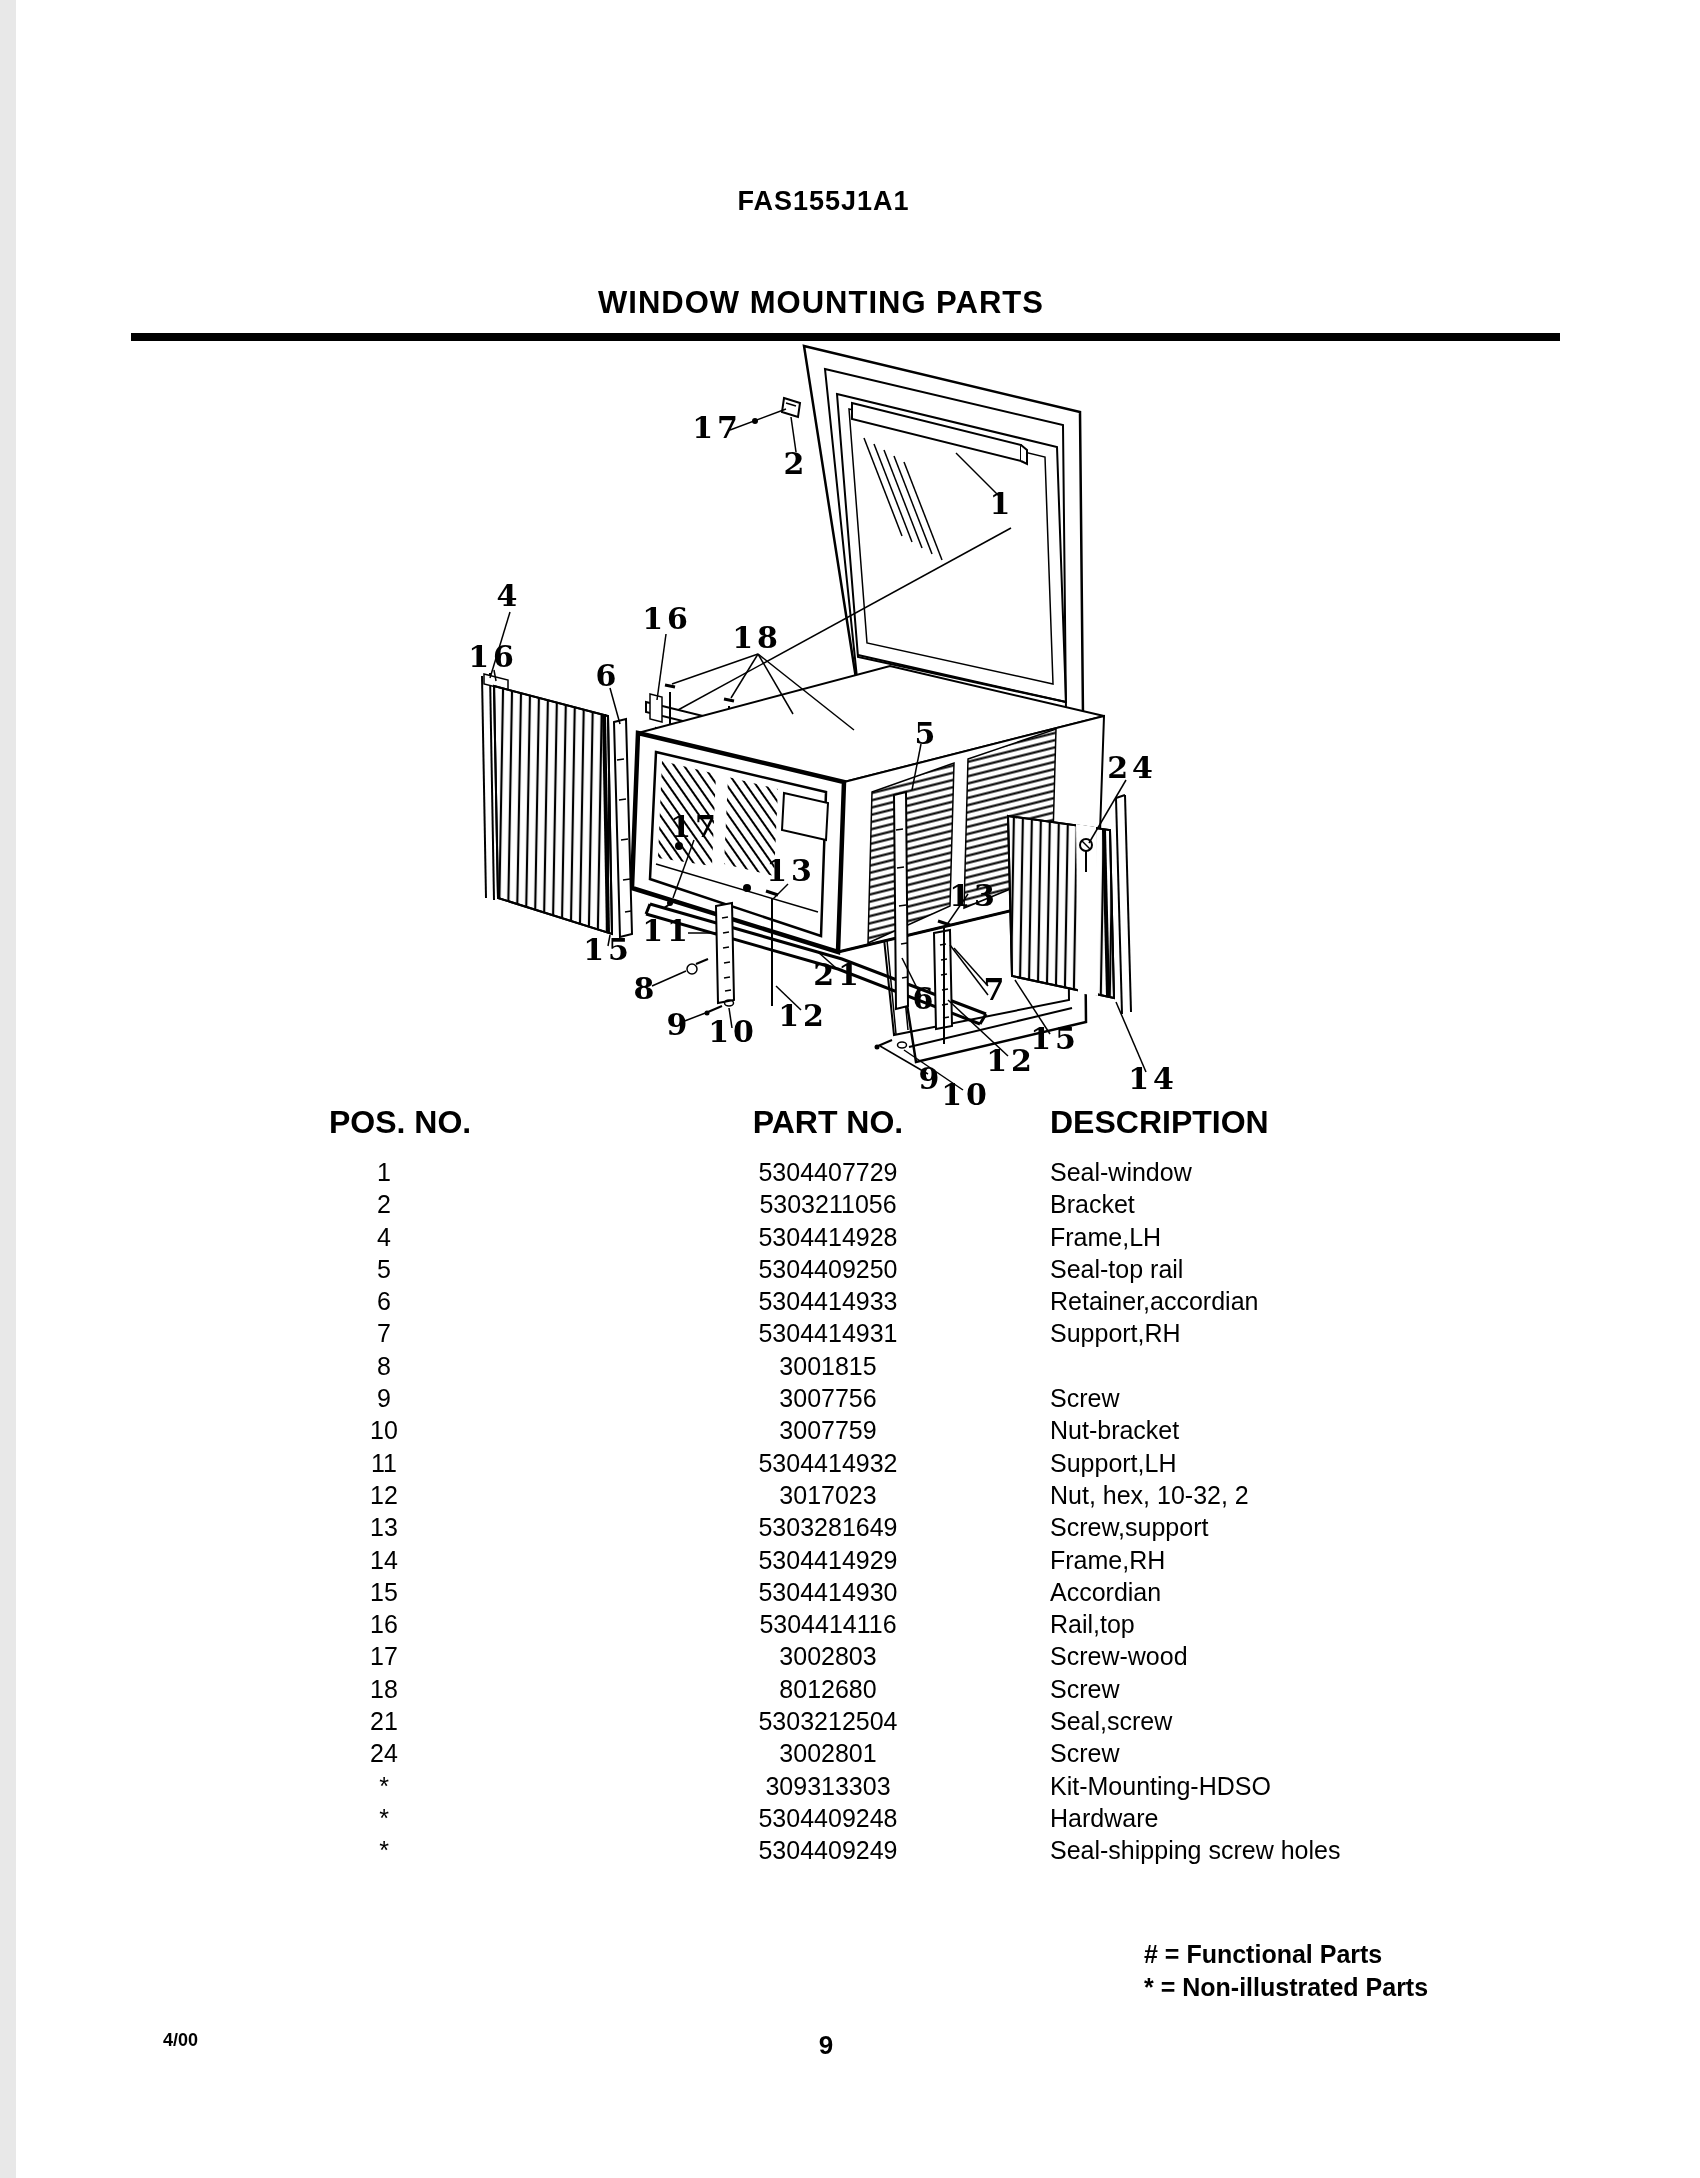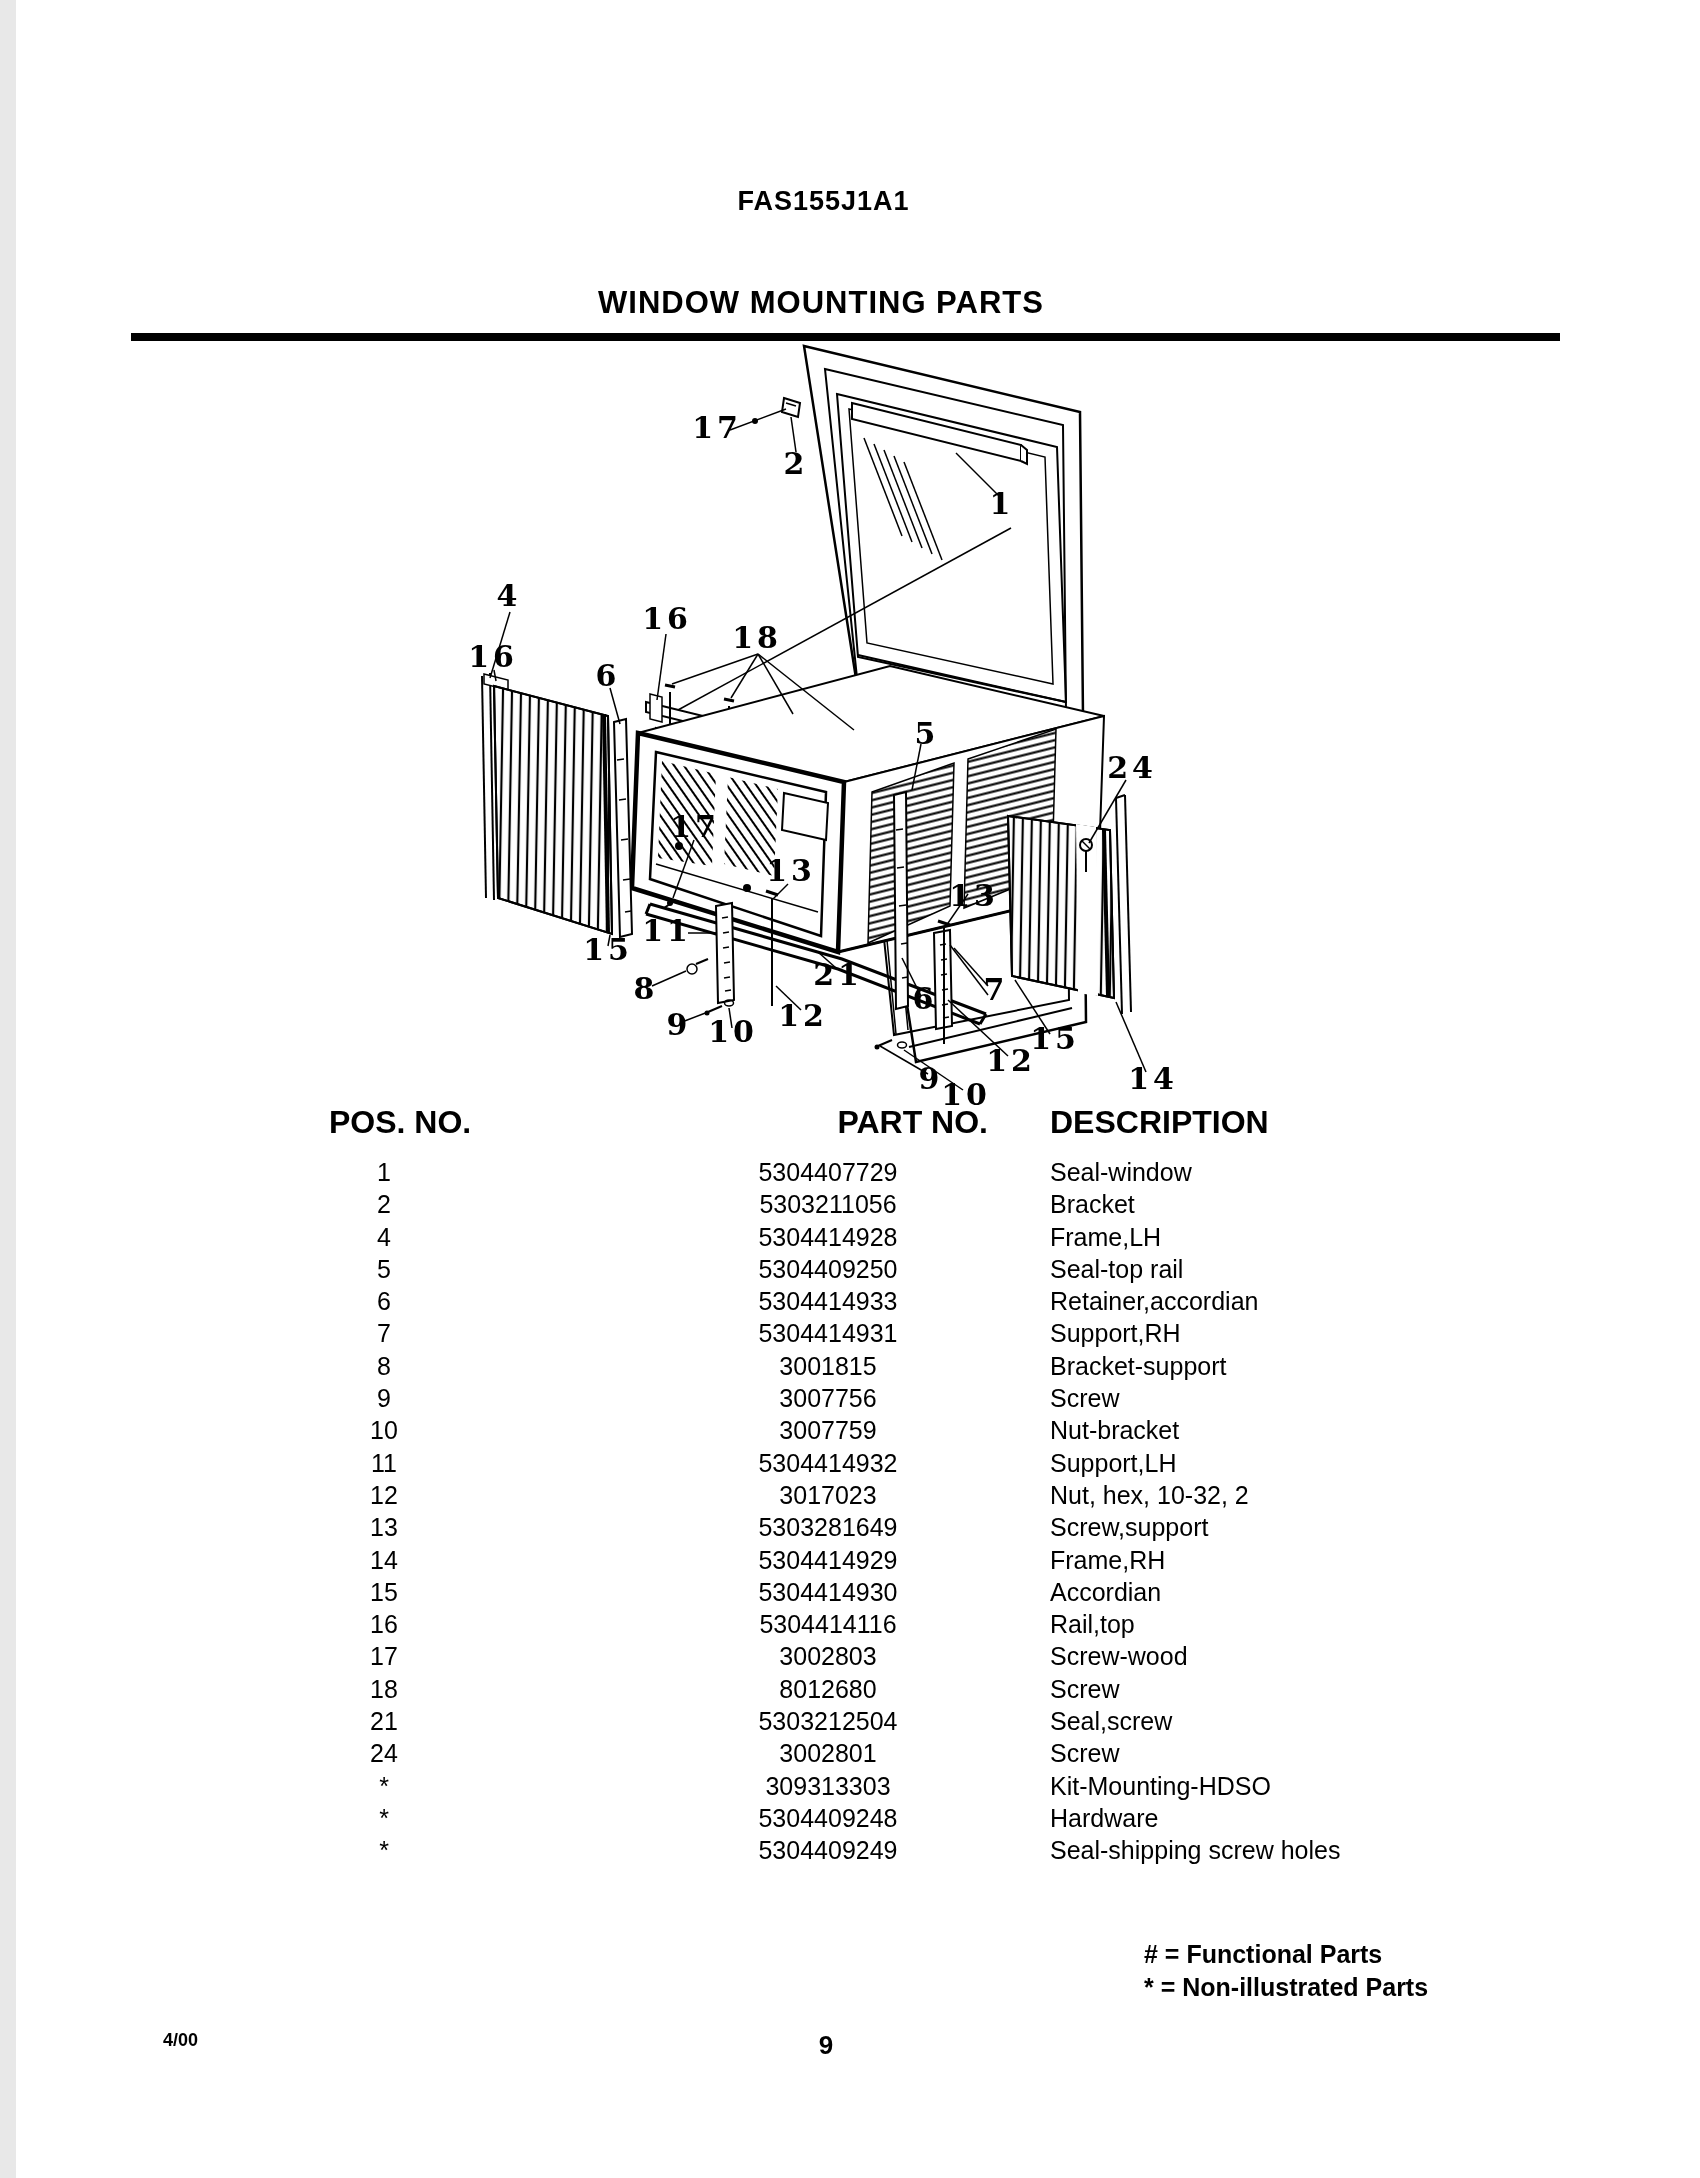--- a/index.html
+++ b/index.html
@@ -15,7 +15,7 @@
   
   .parts-header{top:1104px;left:0;width:1700px;height:34px;font-weight:700;font-size:32px;}
   .col-pos-h{position:absolute;left:313px;top:0;}
-  .col-part-h{position:absolute;left:652px;width:320px;top:0;text-align:right;}
+  .col-part-h{position:absolute;left:652px;width:320px;top:0;text-align:center;}
   .col-desc-h{position:absolute;left:1034px;top:0;}
   .parts-rows{top:1155px;left:0;width:1700px;}
   .parts-row{position:relative;height:32.3px;font-size:25px;font-weight:400;}

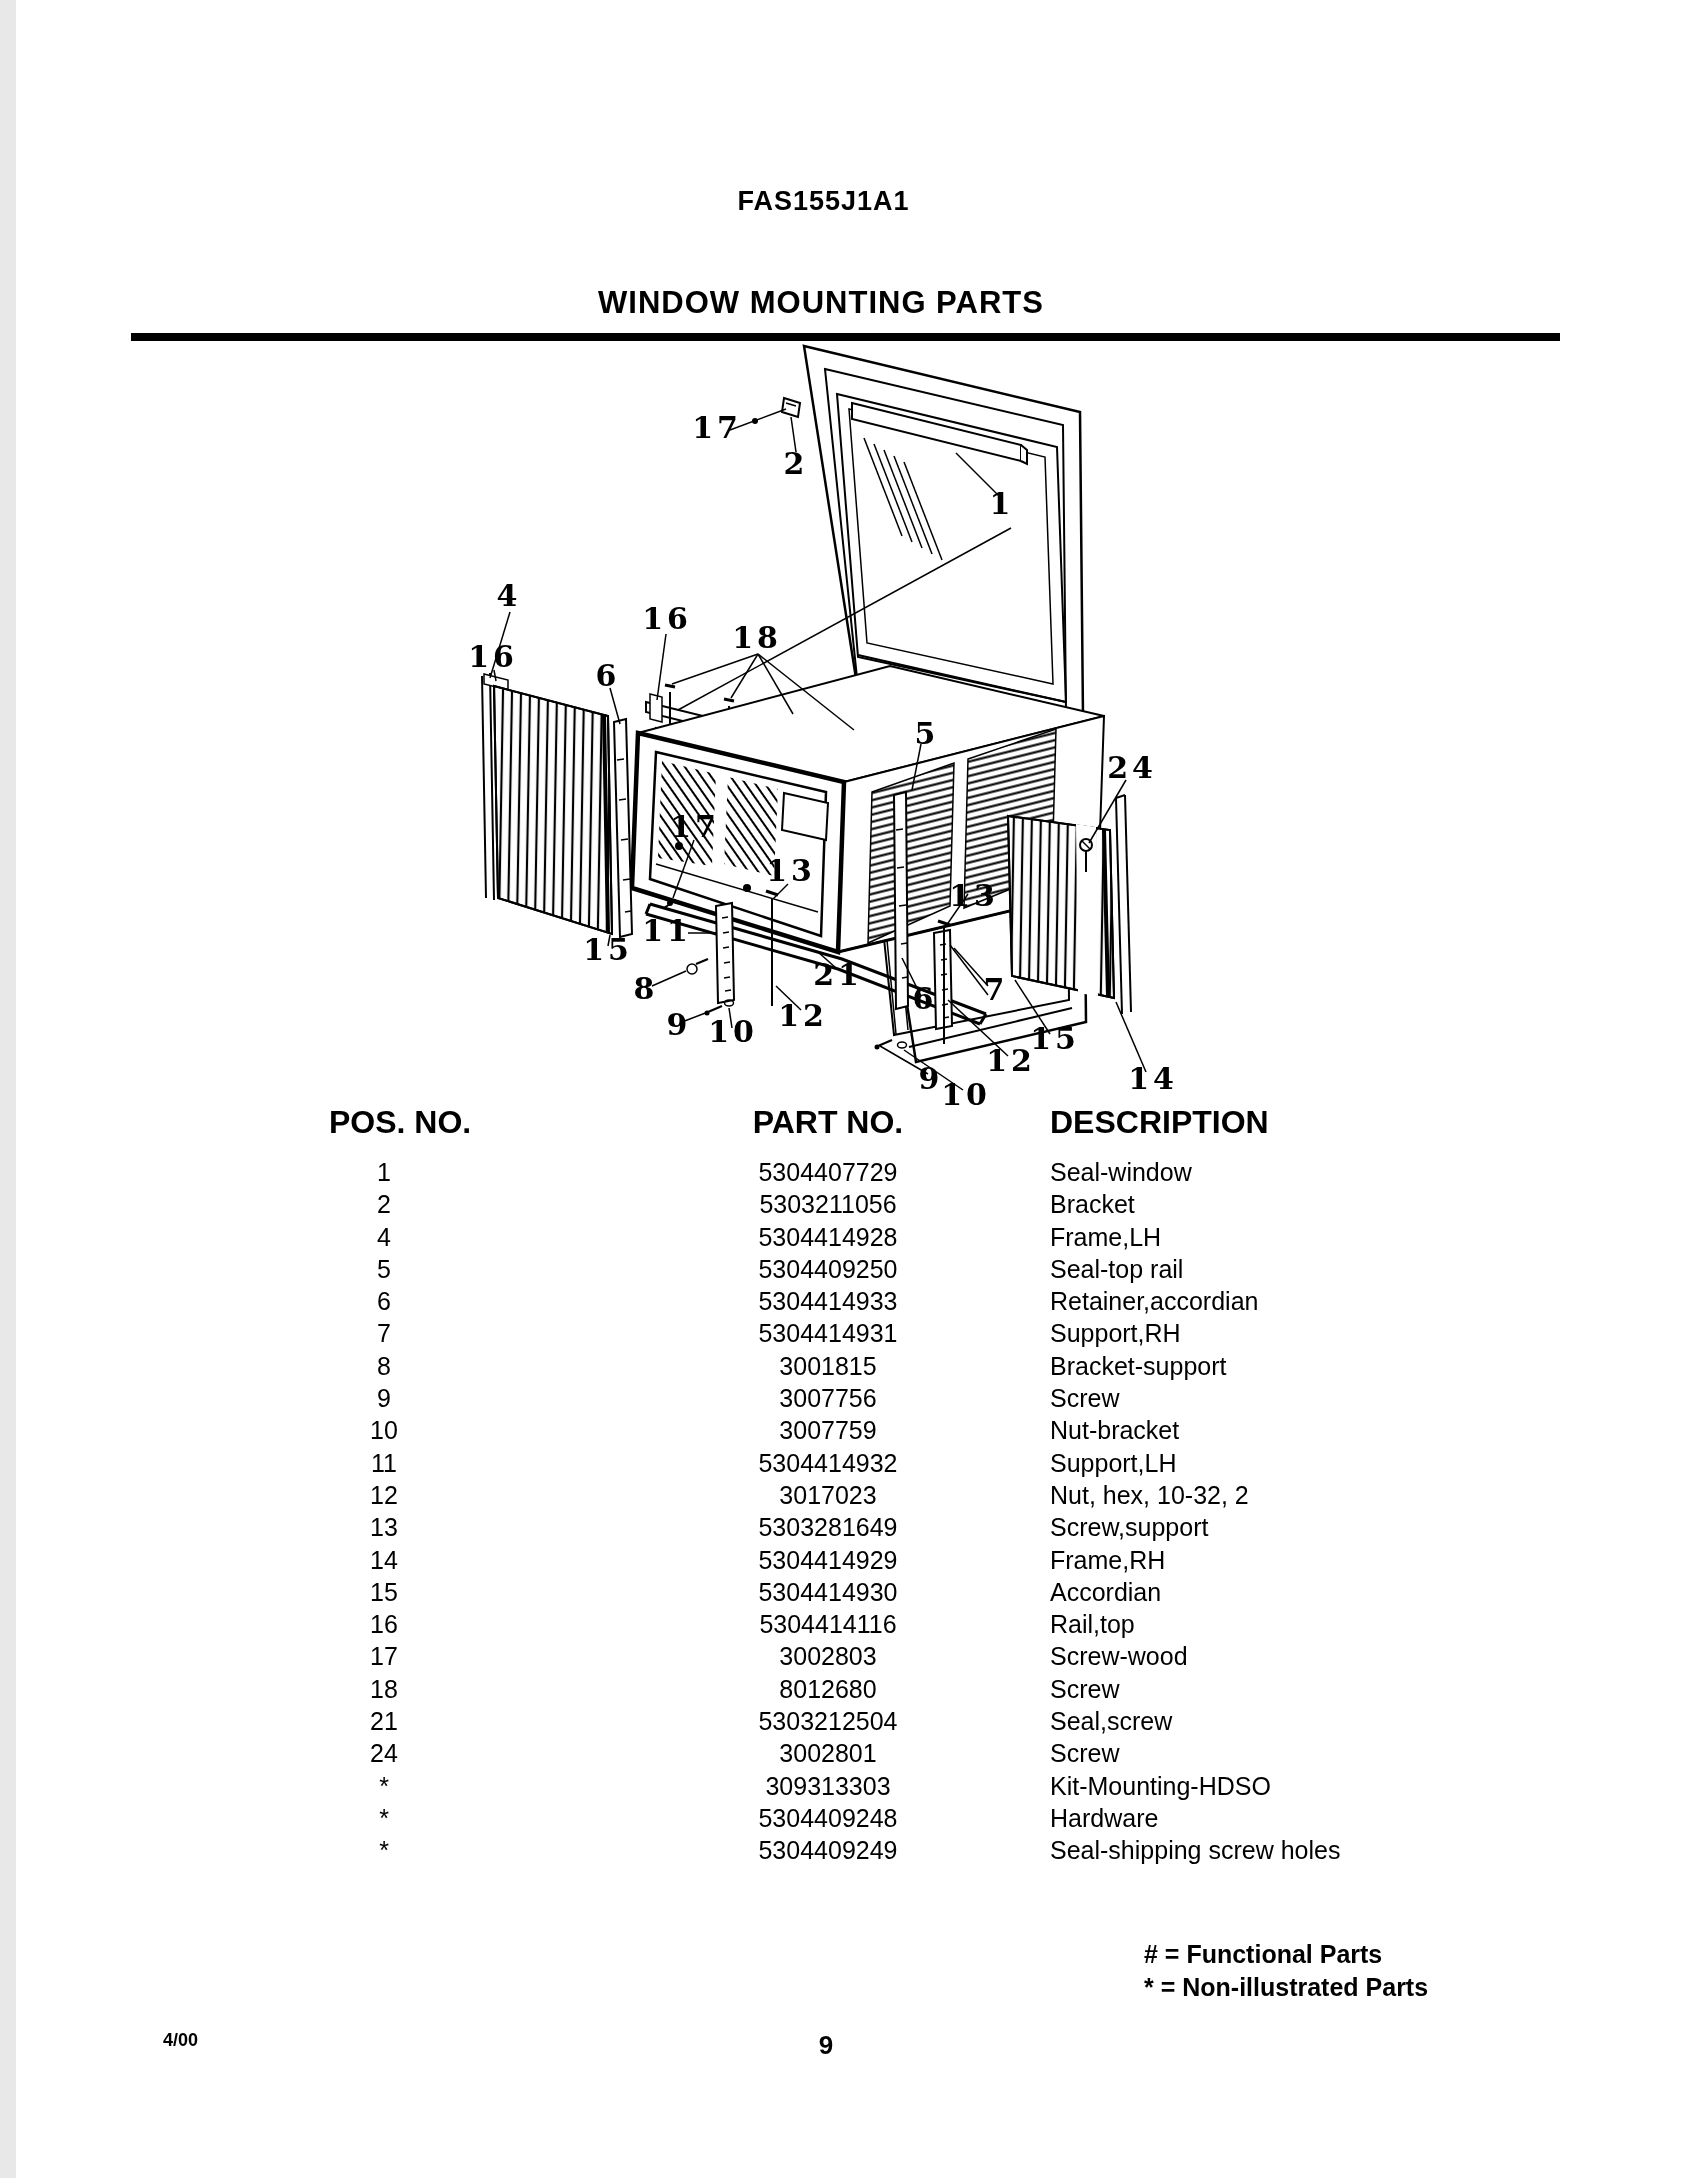--- a/index.html
+++ b/index.html
@@ -324,7 +324,6 @@
       <div class="parts-row">
         <span class="cell-pos">8</span>
         <span class="cell-part">3001815</span>
-        <span class="cell-desc">Bracket-support</span>
       </div>
 
       <div class="parts-row">

